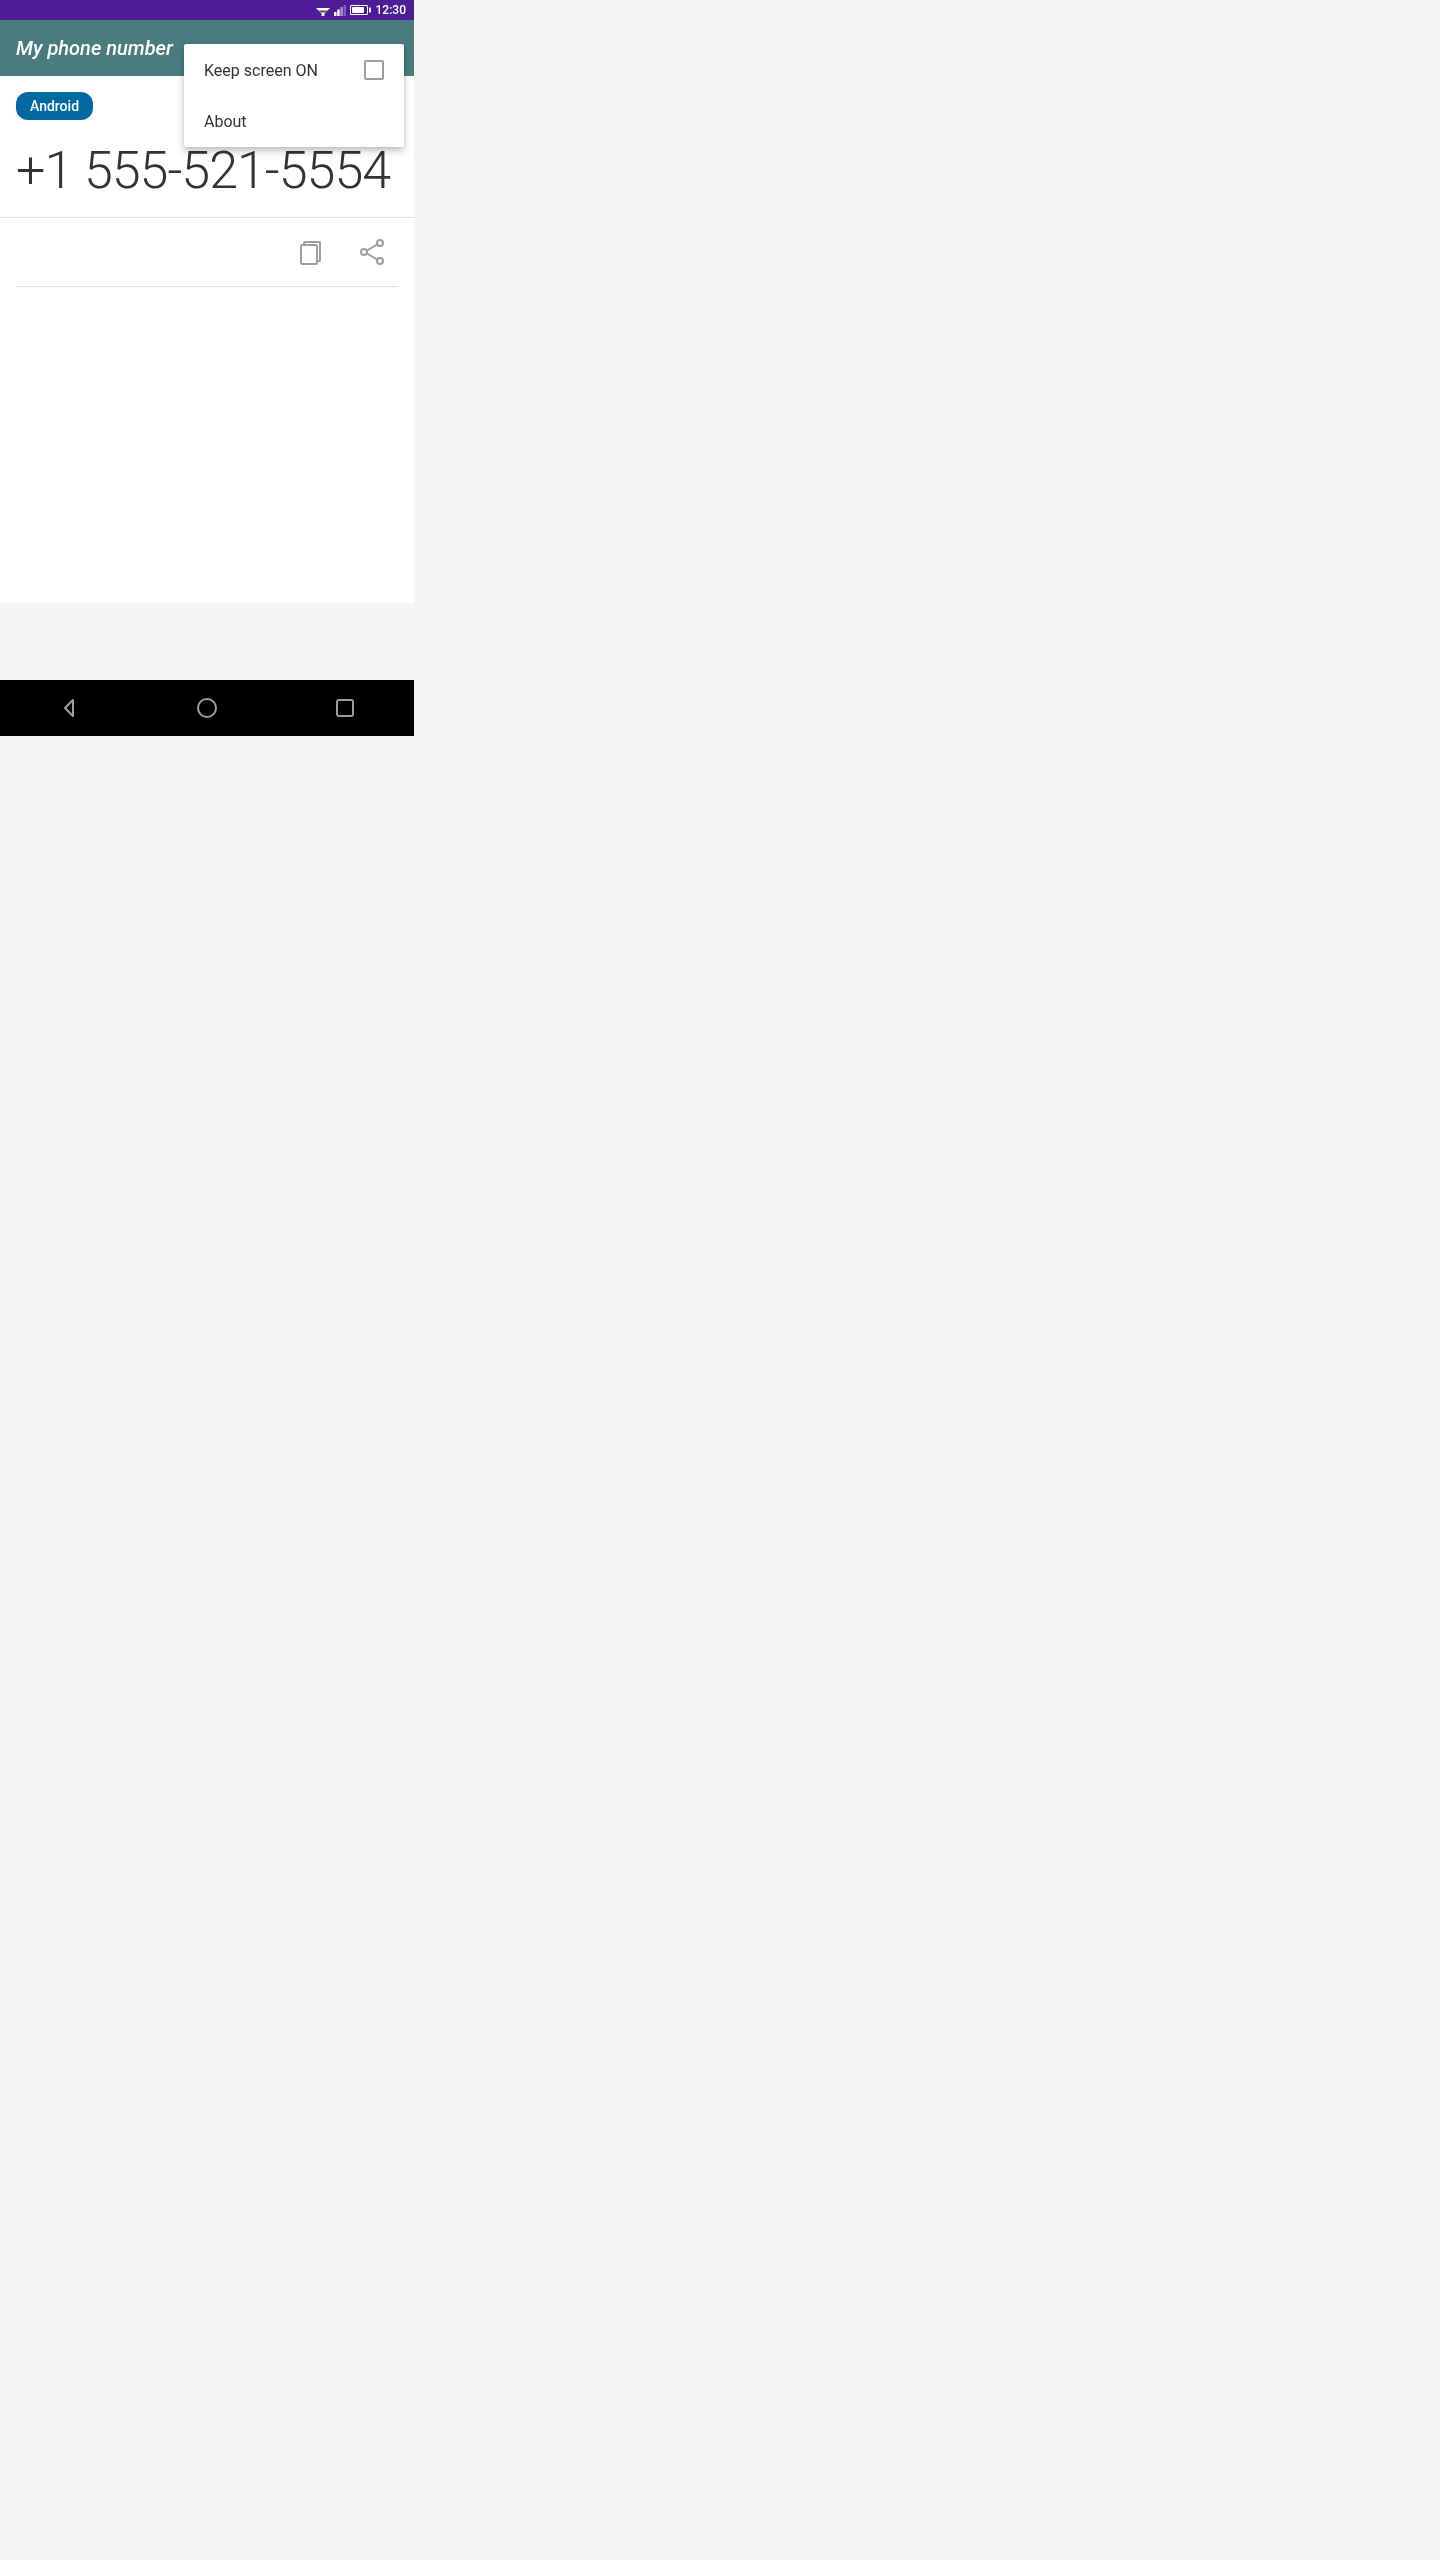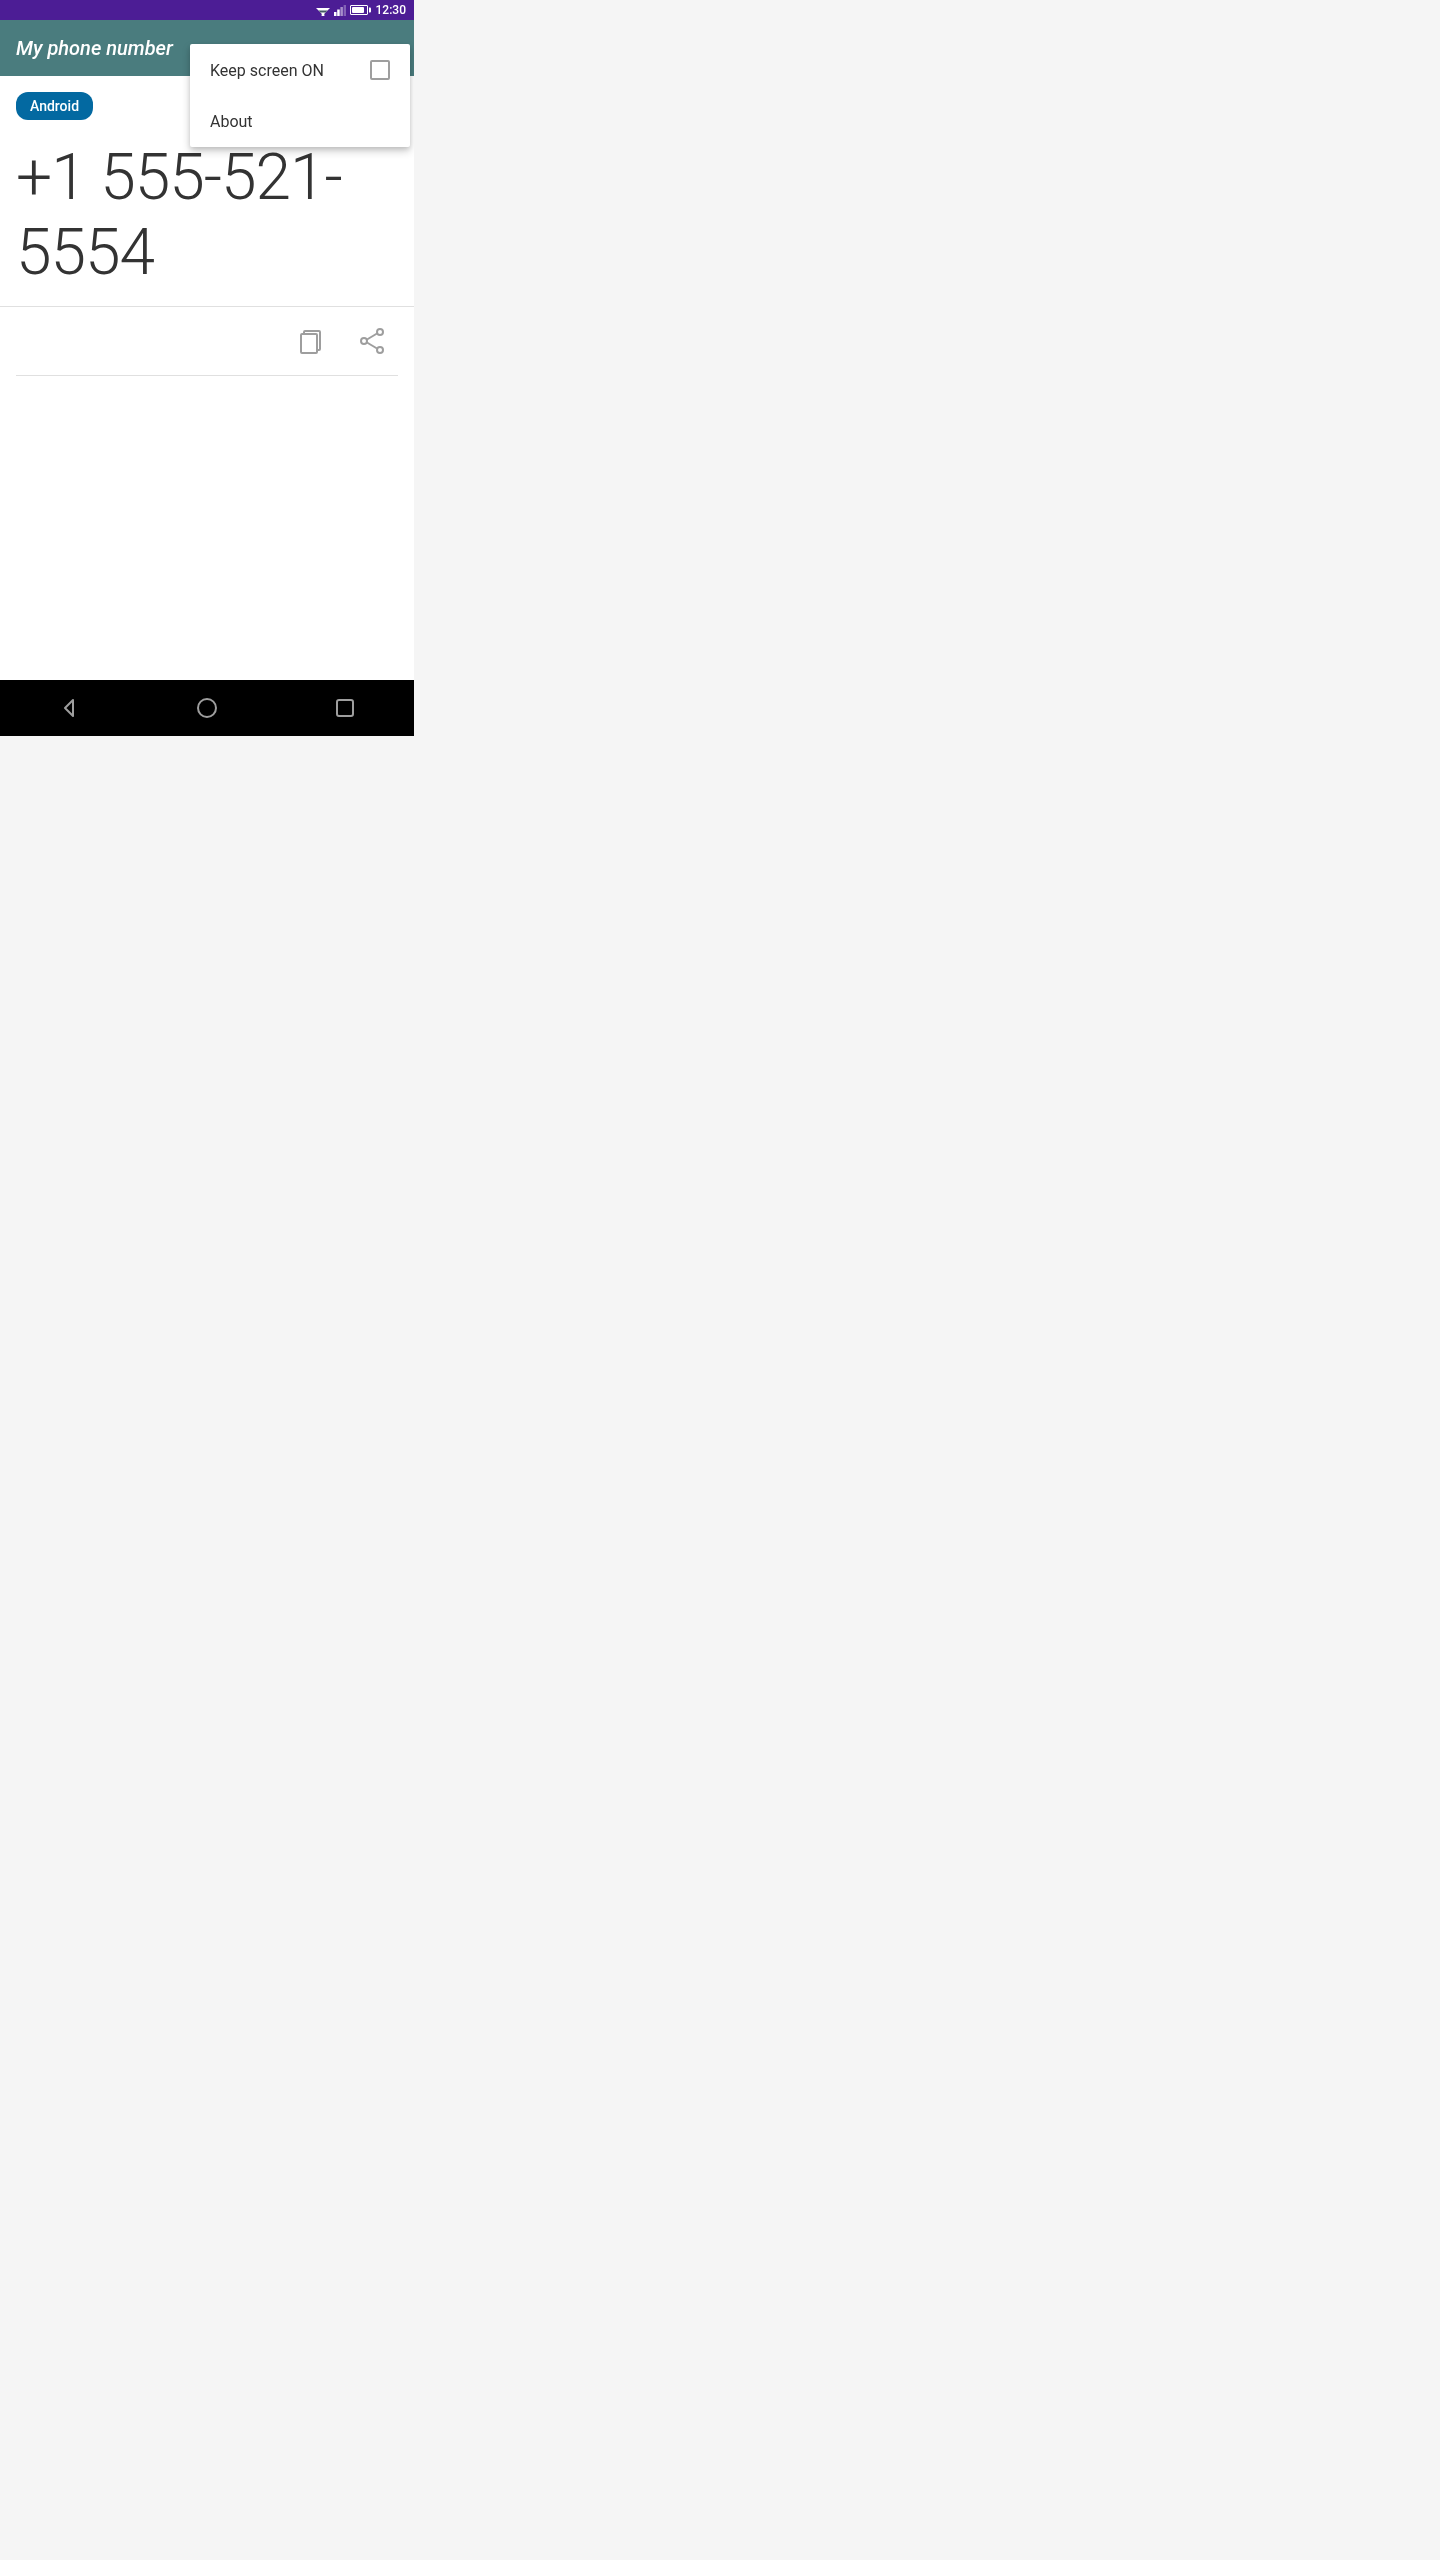--- a/index.html
+++ b/index.html
@@ -147,7 +147,7 @@
     .dropdown-menu {
       position: absolute;
       top: 24px;
-      right: 4px;
+      right: 10px;
       background: white;
       width: 220px;
       box-shadow: 0 4px 8px rgba(0,0,0,0.2), 0 2px 4px rgba(0,0,0,0.1);

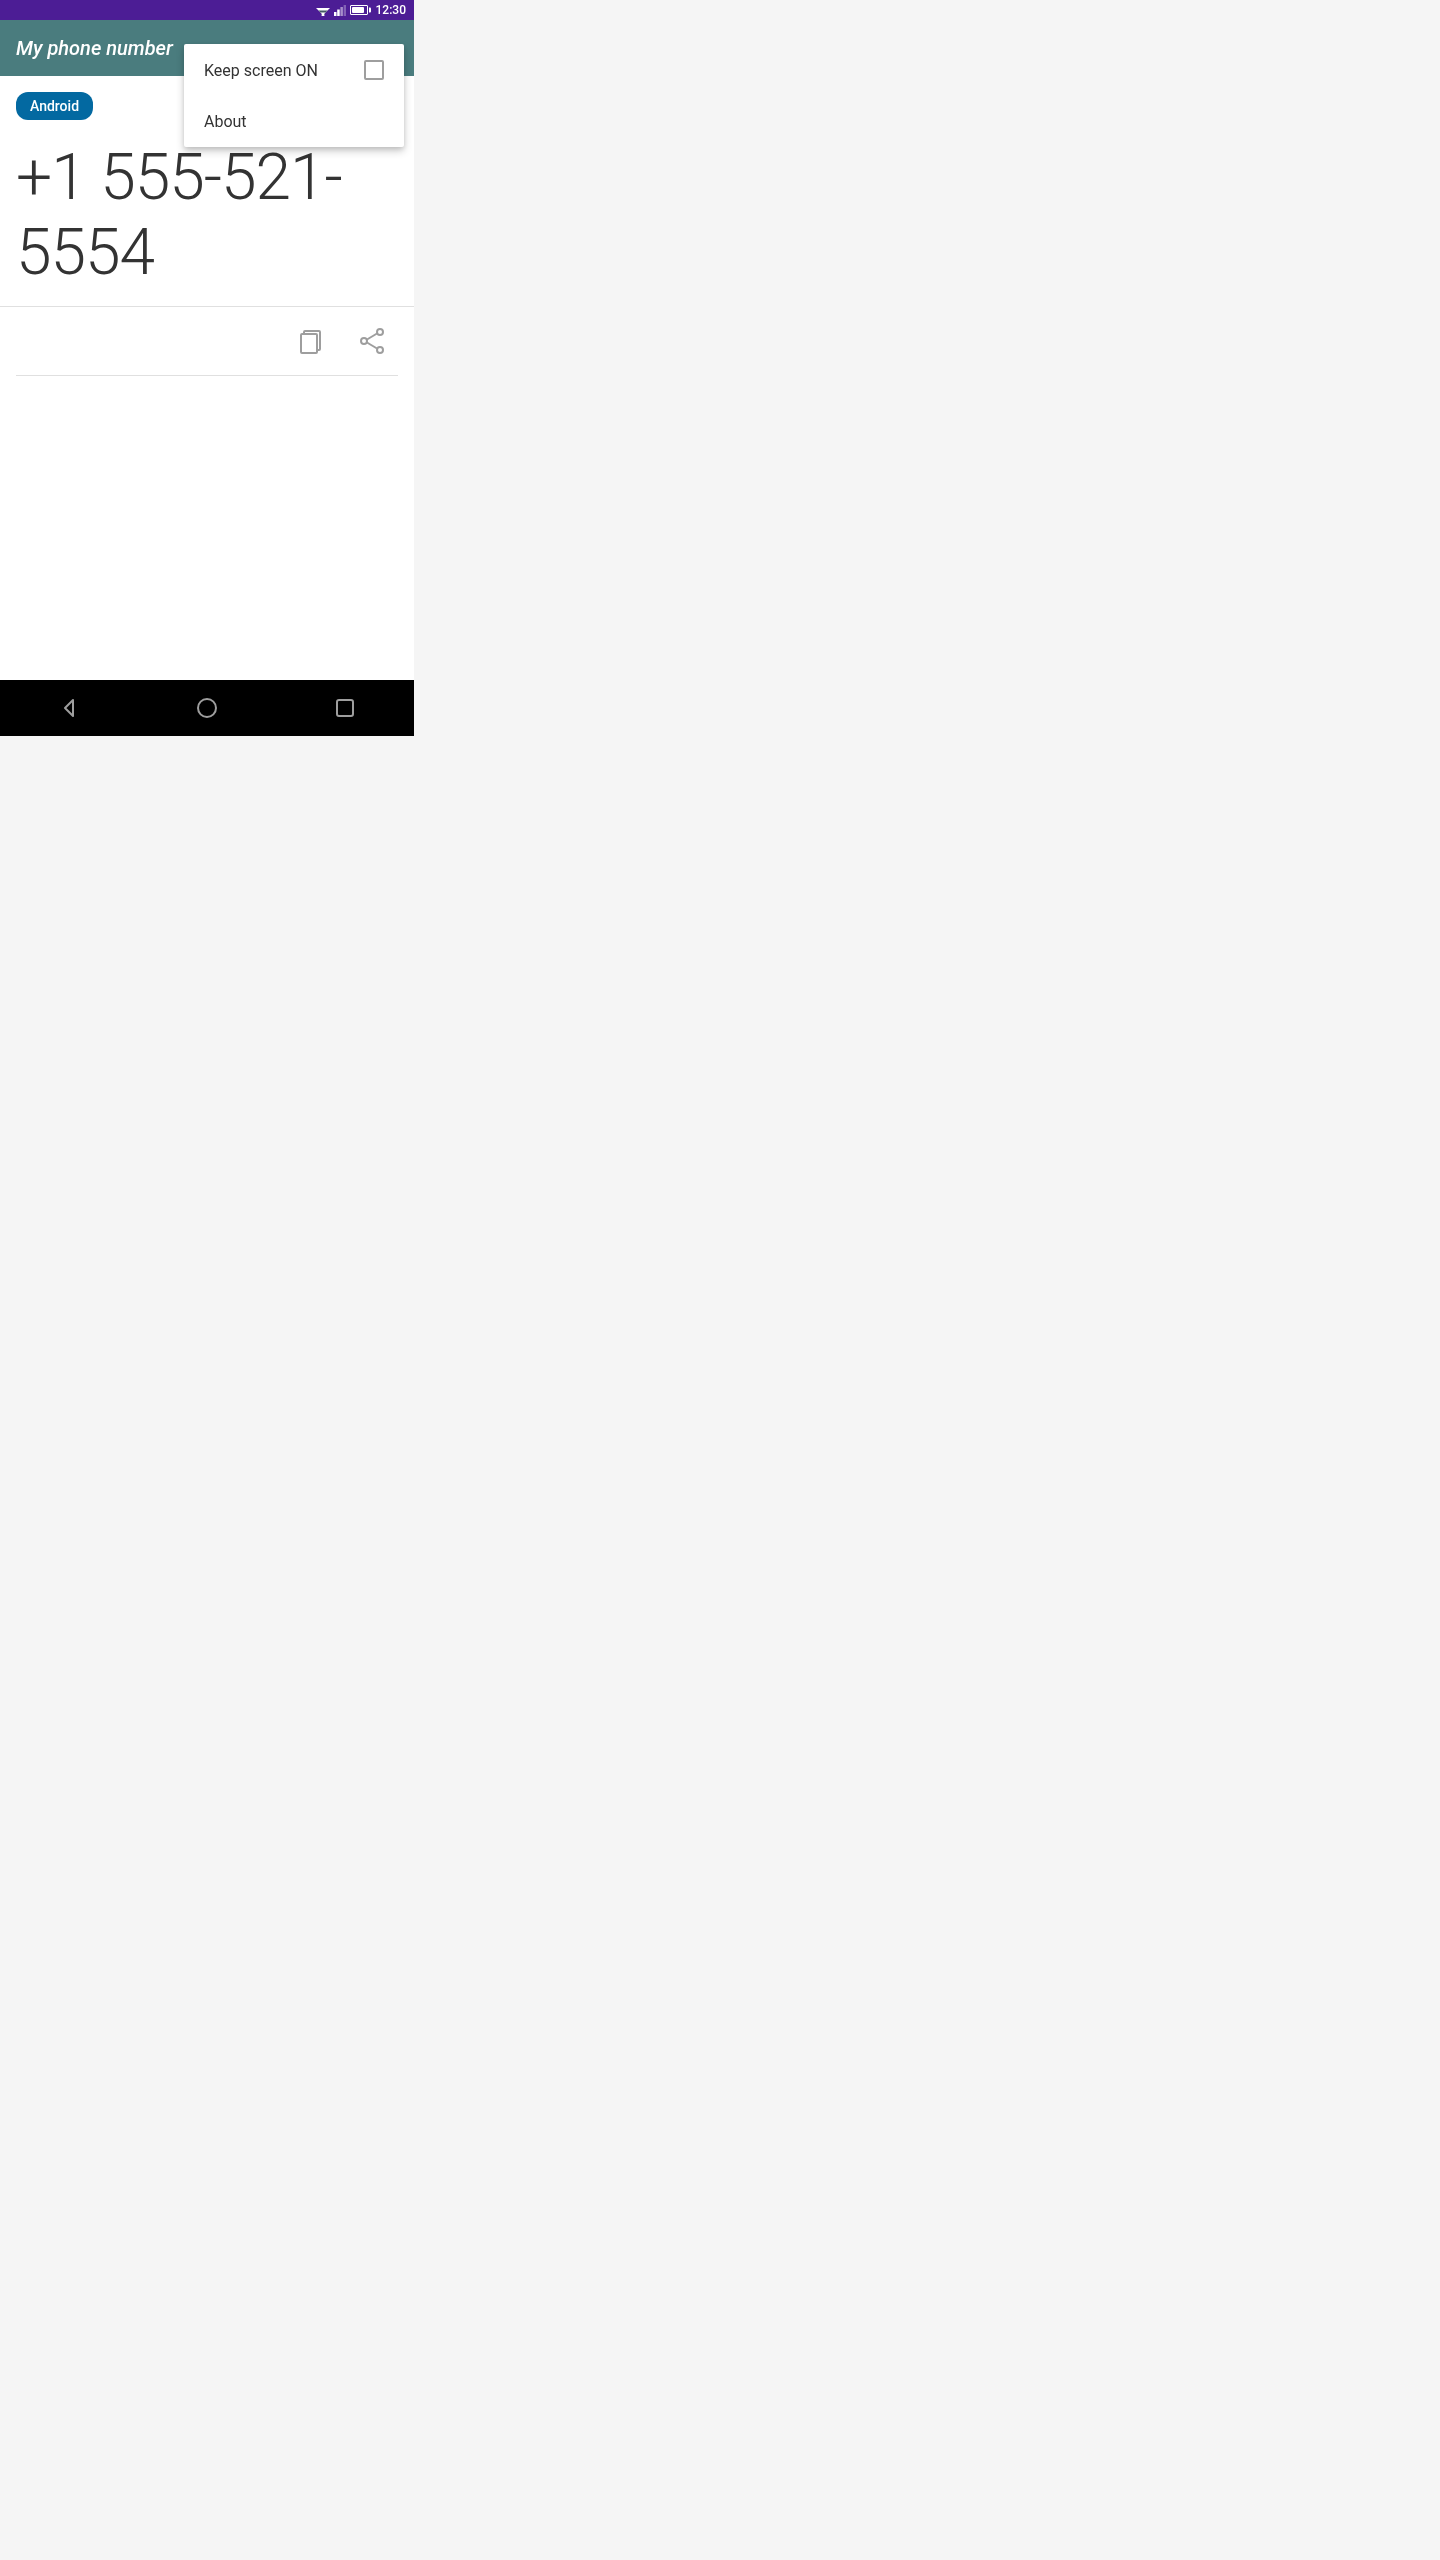--- a/index.html
+++ b/index.html
@@ -107,7 +107,7 @@
     }
 
     .phone-number {
-      font-size: 64px;
+      font-size: 52px;
       font-weight: 300;
       color: #333;
       margin: 8px 0 16px 0;

